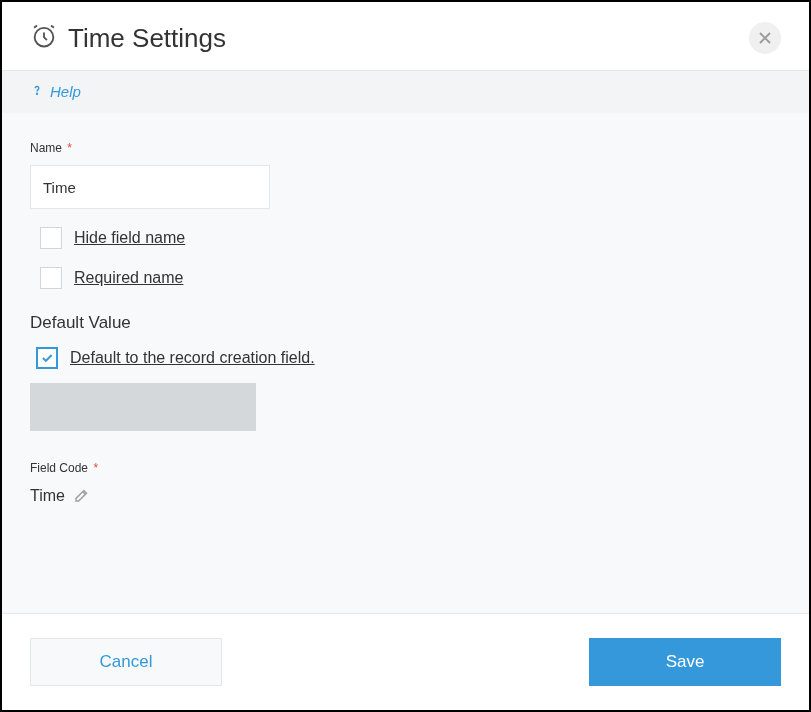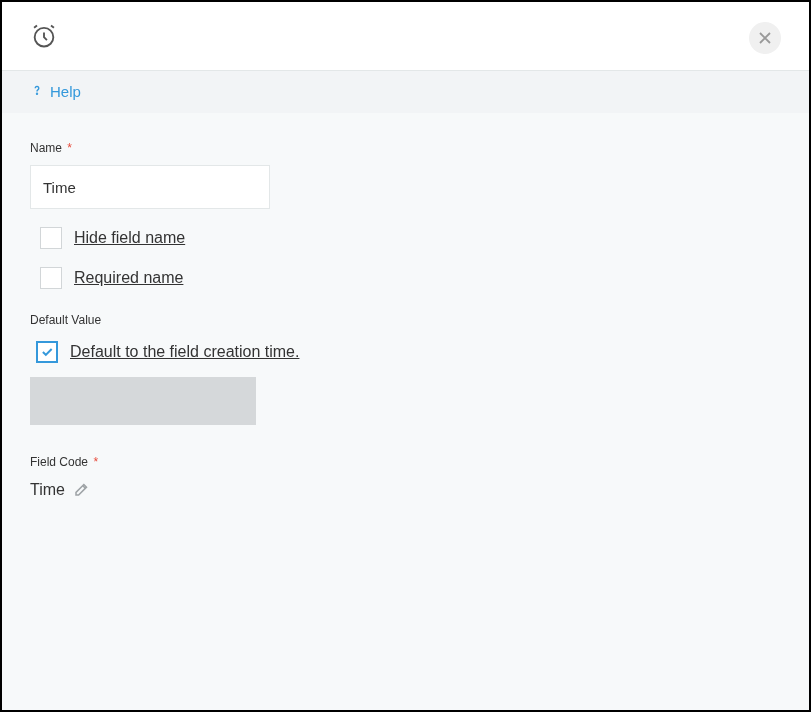--- a/index.html
+++ b/index.html
@@ -166,6 +166,7 @@
           <path d="M18 3 L20.5 5"></path>
         </svg>
       </span>
+      <h1 class="header-title">Time Settings</h1>
     </div>
     <button class="close-btn">
       <span>

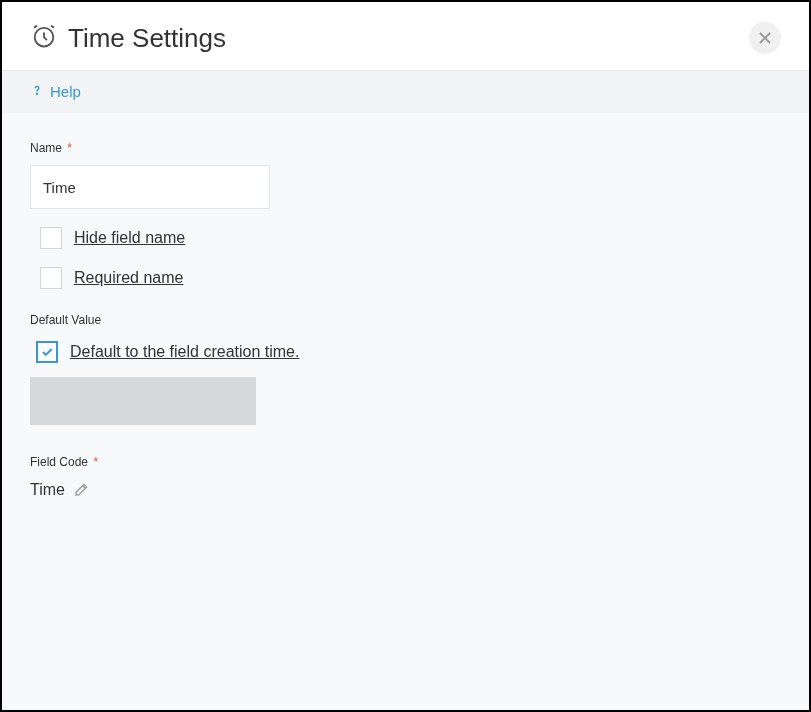--- a/index.html
+++ b/index.html
@@ -41,6 +41,7 @@
       background: #f2f4f6;
       padding: 12px 28px;
       border-top: 1px solid #e3e7e8;
+      font-style: italic;
     }
     .help-link {
       color: #3498db;

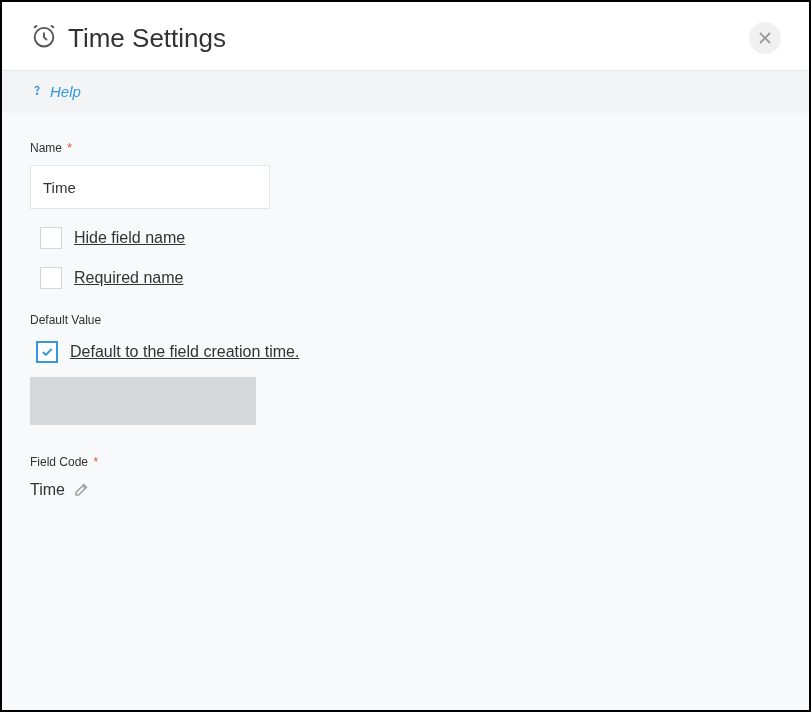--- a/index.html
+++ b/index.html
@@ -97,7 +97,7 @@
     }
     .chk-label { font-size: 16px; color: #333; text-decoration: underline; }
     .section-label {
-      font-size: 12px;
+      font-size: 17px;
       color: #333;
       margin-top: 18px;
       margin-bottom: 14px;

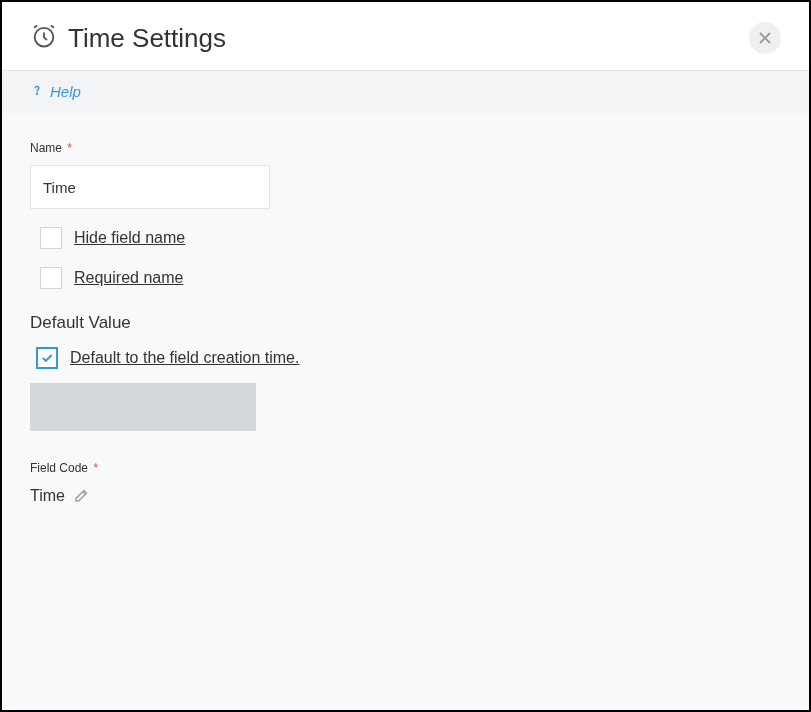--- a/index.html
+++ b/index.html
@@ -216,7 +216,7 @@
             <path d="M5 12l5 5L20 7"></path>
           </svg>
         </span>
-        <span class="chk-label">Default to the field creation time.</span>
+        <span class="chk-label">Default to the record creation field.</span>
       </div>
       <div class="disabled-box"></div>
     </div>

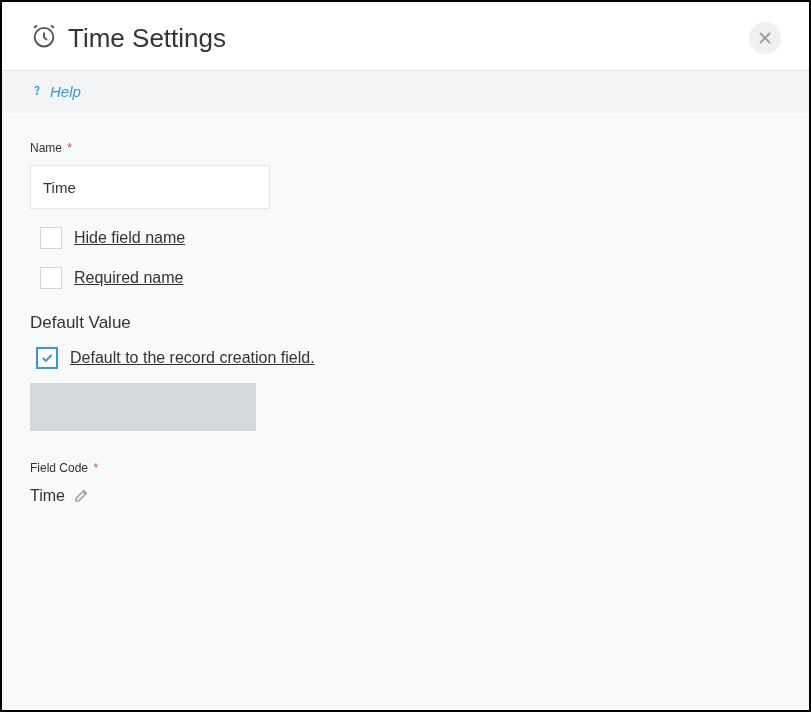--- a/index.html
+++ b/index.html
@@ -241,6 +241,10 @@
 
   </div>
 
+  <div class="footer">
+    <button class="btn btn-cancel">Cancel</button>
+    <button class="btn btn-save">Save</button>
+  </div>
 
 </div>
 

